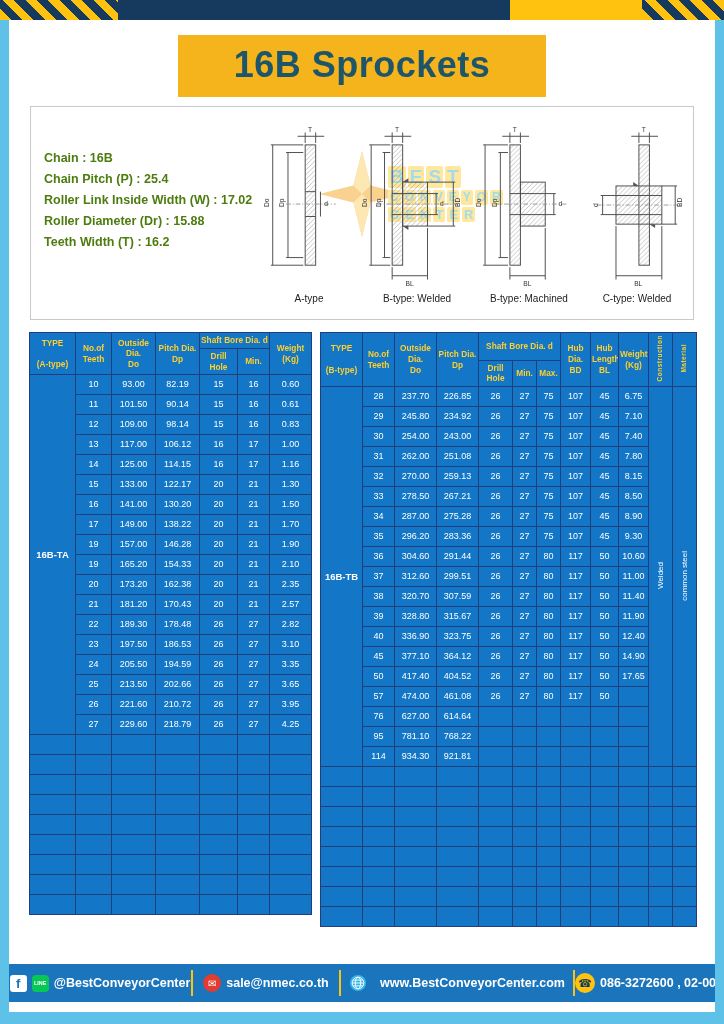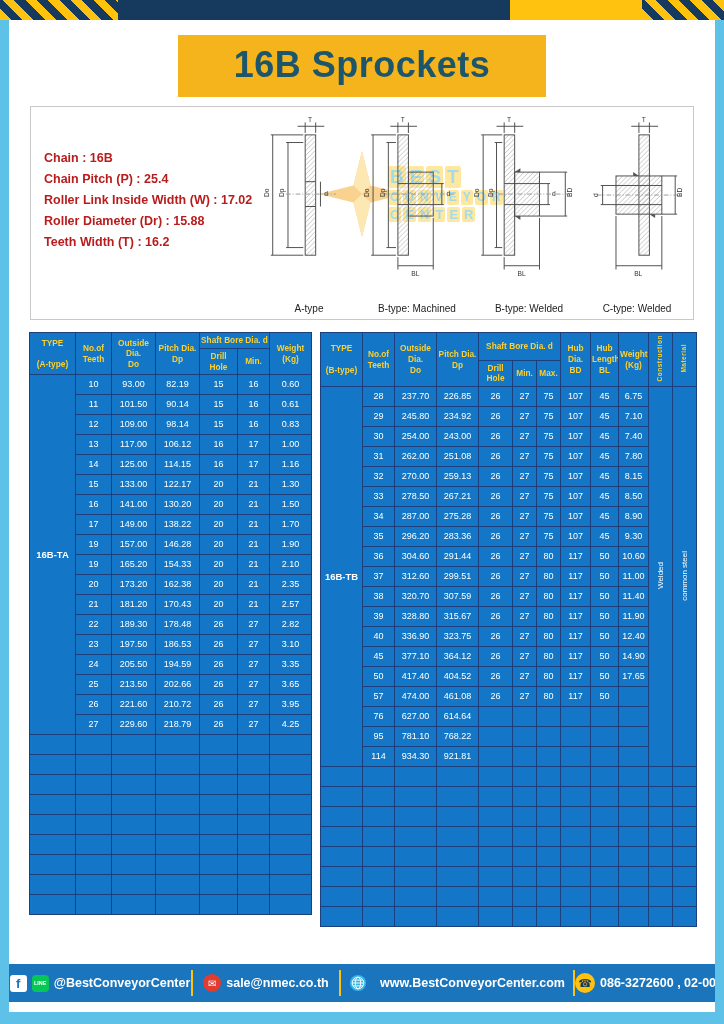--- a/index.html
+++ b/index.html
@@ -19,7 +19,7 @@
   
   .info-card{position:relative;margin:9px 21px 0;border:1px solid #c9c9c9;height:214px;display:flex;background:#fff;overflow:hidden;flex:0 0 auto;}
   .specs{width:234px;padding:44px 0 0 13px;display:flex;flex-direction:column;gap:7px;position:relative;z-index:2;}
-  .spec-line{font-size:12.5px;font-weight:bold;color:#b91c1c;white-space:nowrap;}
+  .spec-line{font-size:12.5px;font-weight:bold;color:#4d7c0f;white-space:nowrap;}
   .drawings{flex:1;display:flex;position:relative;z-index:1;padding:4px 4px 0 0;}
   .drawings figure{flex:1;display:flex;flex-direction:column;align-items:center;justify-content:space-between;padding-bottom:5px;}
   .drawings figcaption{font-size:10px;color:#222;margin-top:2px;white-space:nowrap;}

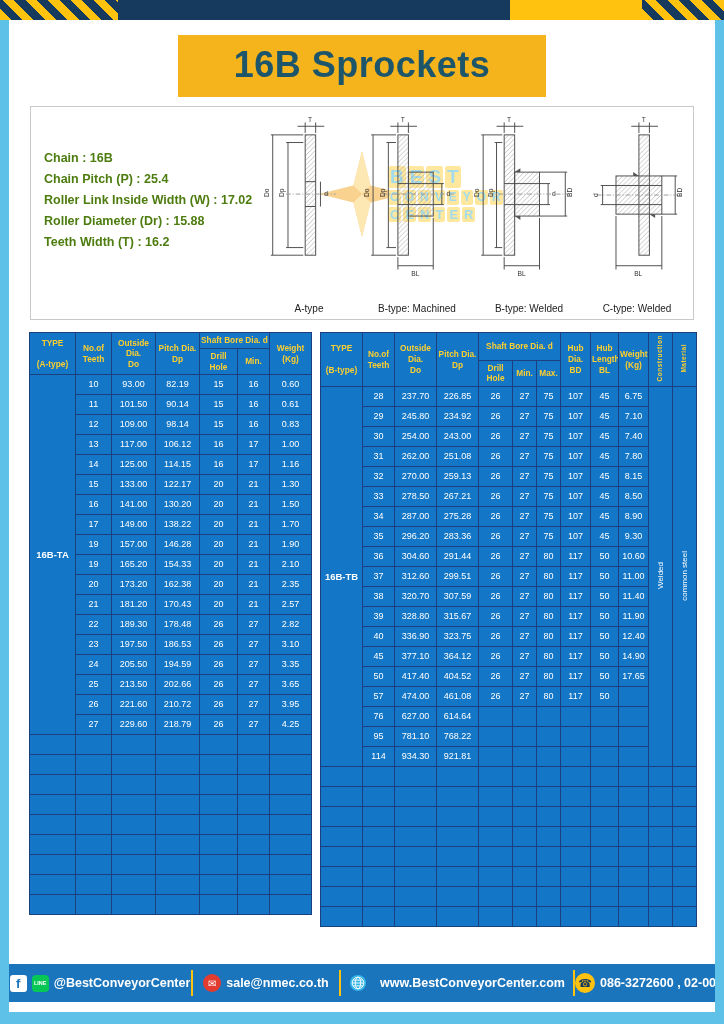--- a/index.html
+++ b/index.html
@@ -21,7 +21,7 @@
   .specs{width:234px;padding:44px 0 0 13px;display:flex;flex-direction:column;gap:7px;position:relative;z-index:2;}
   .spec-line{font-size:12.5px;font-weight:bold;color:#4d7c0f;white-space:nowrap;}
   .drawings{flex:1;display:flex;position:relative;z-index:1;padding:4px 4px 0 0;}
-  .drawings figure{flex:1;display:flex;flex-direction:column;align-items:center;justify-content:space-between;padding-bottom:5px;}
+  .drawings figure{flex:1;display:flex;flex-direction:column;align-items:center;justify-content:center;padding-bottom:5px;}
   .drawings figcaption{font-size:10px;color:#222;margin-top:2px;white-space:nowrap;}
   .dim{font-size:7px;fill:#333;font-family:"Liberation Sans",sans-serif;}
   

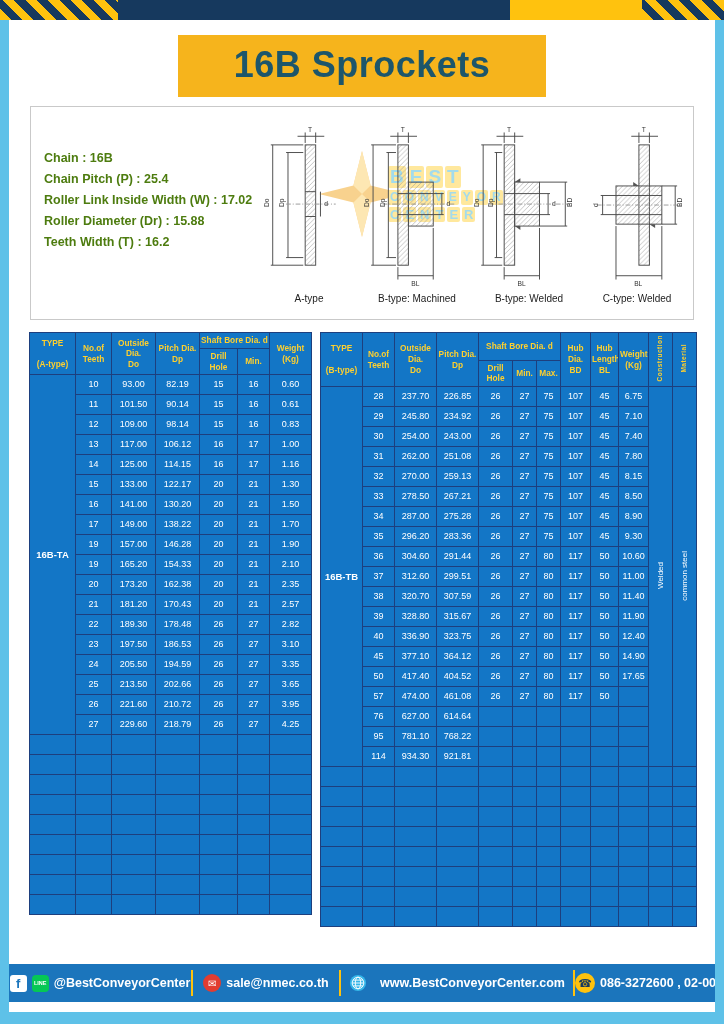--- a/index.html
+++ b/index.html
@@ -159,44 +159,6 @@
         <figure>
           <svg width="112" height="170" viewBox="0 0 112 178">
             <defs>
-                <pattern id="hB" width="5" height="5" patternUnits="userSpaceOnUse">
-                  <path d="M0 5 L5 0" stroke="#9a9a9a" stroke-width="0.6"></path>
-                </pattern>
-              </defs>
-            <g stroke="#4b4b4b" stroke-width="1" fill="none">
-              <line x1="36" y1="12" x2="36" y2="23"></line>
-                <line x1="47" y1="12" x2="47" y2="23"></line>
-              <line x1="28" y1="16" x2="56" y2="16"></line>
-              <rect x="36" y="25" width="11" height="126" fill="url(#hB)"></rect>
-              <rect x="47" y="64" width="26" height="46" fill="url(#hB)"></rect>
-              <line x1="36" y1="76" x2="73" y2="76"></line>
-                <line x1="36" y1="98" x2="73" y2="98"></line>
-              <line x1="73" y1="76" x2="84" y2="76"></line>
-                <line x1="73" y1="98" x2="84" y2="98"></line>
-              <line x1="82" y1="76" x2="82" y2="98"></line>
-              <line x1="34" y1="25" x2="8" y2="25"></line>
-                <line x1="34" y1="151" x2="8" y2="151"></line>
-              <line x1="10" y1="25" x2="10" y2="151"></line>
-              <line x1="34" y1="33" x2="24" y2="33"></line>
-                <line x1="34" y1="143" x2="24" y2="143"></line>
-              <line x1="26" y1="33" x2="26" y2="143"></line>
-              <line x1="20" y1="87" x2="96" y2="87" stroke="#999" stroke-dasharray="5 2 1 2"></line>
-              <line x1="36" y1="153" x2="36" y2="166"></line>
-                <line x1="73" y1="112" x2="73" y2="166"></line>
-              <line x1="36" y1="162" x2="73" y2="162"></line>
-            </g>
-            <text class="dim" x="39" y="11">T</text>
-            <text class="dim" x="6" y="90" transform="rotate(-90 6 90)">Do</text>
-            <text class="dim" x="22" y="90" transform="rotate(-90 22 90)">Dp</text>
-            <text class="dim" x="87" y="89">d</text>
-            <text class="dim" x="50" y="173">BL</text>
-          </svg>
-          <figcaption>B-type: Machined</figcaption>
-        </figure>
-
-        <figure>
-          <svg width="112" height="170" viewBox="0 0 112 178">
-            <defs>
                 <pattern id="hC" width="5" height="5" patternUnits="userSpaceOnUse">
                   <path d="M0 5 L5 0" stroke="#9a9a9a" stroke-width="0.6"></path>
                 </pattern>
@@ -239,6 +201,44 @@
         </figure>
 
         <figure>
+          <svg width="112" height="170" viewBox="0 0 112 178">
+            <defs>
+                <pattern id="hB" width="5" height="5" patternUnits="userSpaceOnUse">
+                  <path d="M0 5 L5 0" stroke="#9a9a9a" stroke-width="0.6"></path>
+                </pattern>
+              </defs>
+            <g stroke="#4b4b4b" stroke-width="1" fill="none">
+              <line x1="36" y1="12" x2="36" y2="23"></line>
+                <line x1="47" y1="12" x2="47" y2="23"></line>
+              <line x1="28" y1="16" x2="56" y2="16"></line>
+              <rect x="36" y="25" width="11" height="126" fill="url(#hB)"></rect>
+              <rect x="47" y="64" width="26" height="46" fill="url(#hB)"></rect>
+              <line x1="36" y1="76" x2="73" y2="76"></line>
+                <line x1="36" y1="98" x2="73" y2="98"></line>
+              <line x1="73" y1="76" x2="84" y2="76"></line>
+                <line x1="73" y1="98" x2="84" y2="98"></line>
+              <line x1="82" y1="76" x2="82" y2="98"></line>
+              <line x1="34" y1="25" x2="8" y2="25"></line>
+                <line x1="34" y1="151" x2="8" y2="151"></line>
+              <line x1="10" y1="25" x2="10" y2="151"></line>
+              <line x1="34" y1="33" x2="24" y2="33"></line>
+                <line x1="34" y1="143" x2="24" y2="143"></line>
+              <line x1="26" y1="33" x2="26" y2="143"></line>
+              <line x1="20" y1="87" x2="96" y2="87" stroke="#999" stroke-dasharray="5 2 1 2"></line>
+              <line x1="36" y1="153" x2="36" y2="166"></line>
+                <line x1="73" y1="112" x2="73" y2="166"></line>
+              <line x1="36" y1="162" x2="73" y2="162"></line>
+            </g>
+            <text class="dim" x="39" y="11">T</text>
+            <text class="dim" x="6" y="90" transform="rotate(-90 6 90)">Do</text>
+            <text class="dim" x="22" y="90" transform="rotate(-90 22 90)">Dp</text>
+            <text class="dim" x="87" y="89">d</text>
+            <text class="dim" x="50" y="173">BL</text>
+          </svg>
+          <figcaption>B-type: Machined</figcaption>
+        </figure>
+
+        <figure>
           <svg width="104" height="170" viewBox="0 0 104 178">
             <defs>
                 <pattern id="hD" width="5" height="5" patternUnits="userSpaceOnUse">

